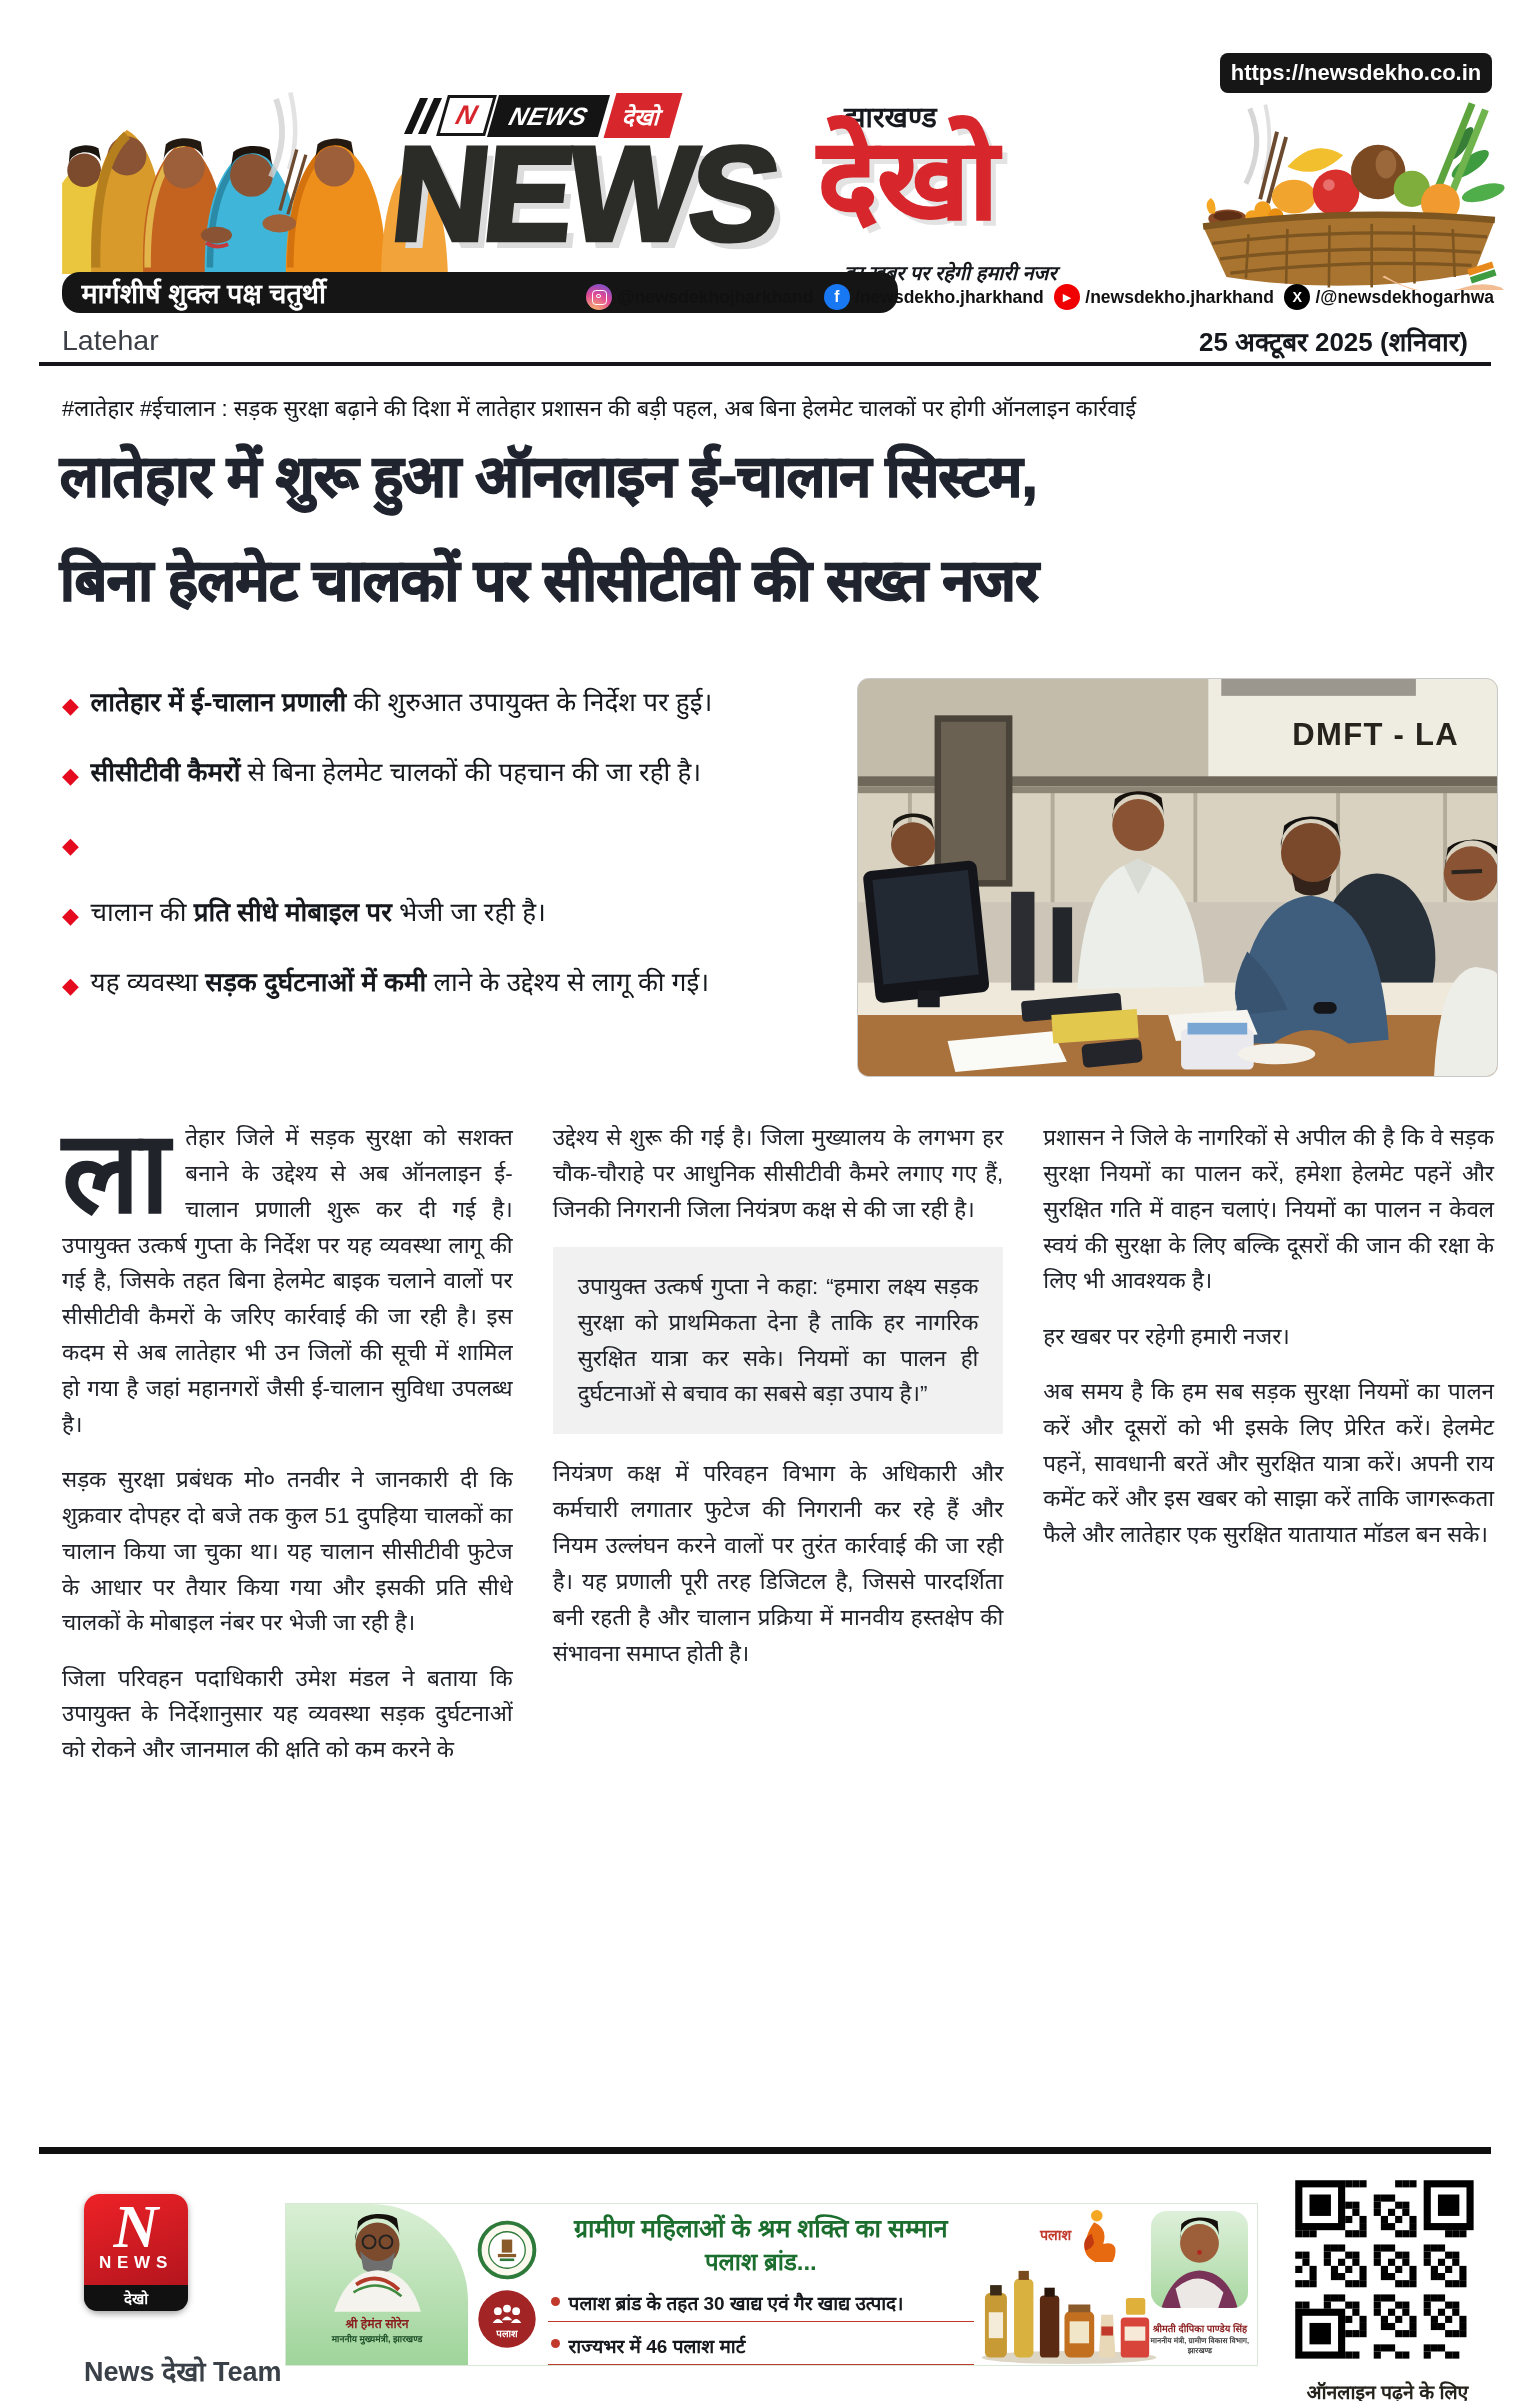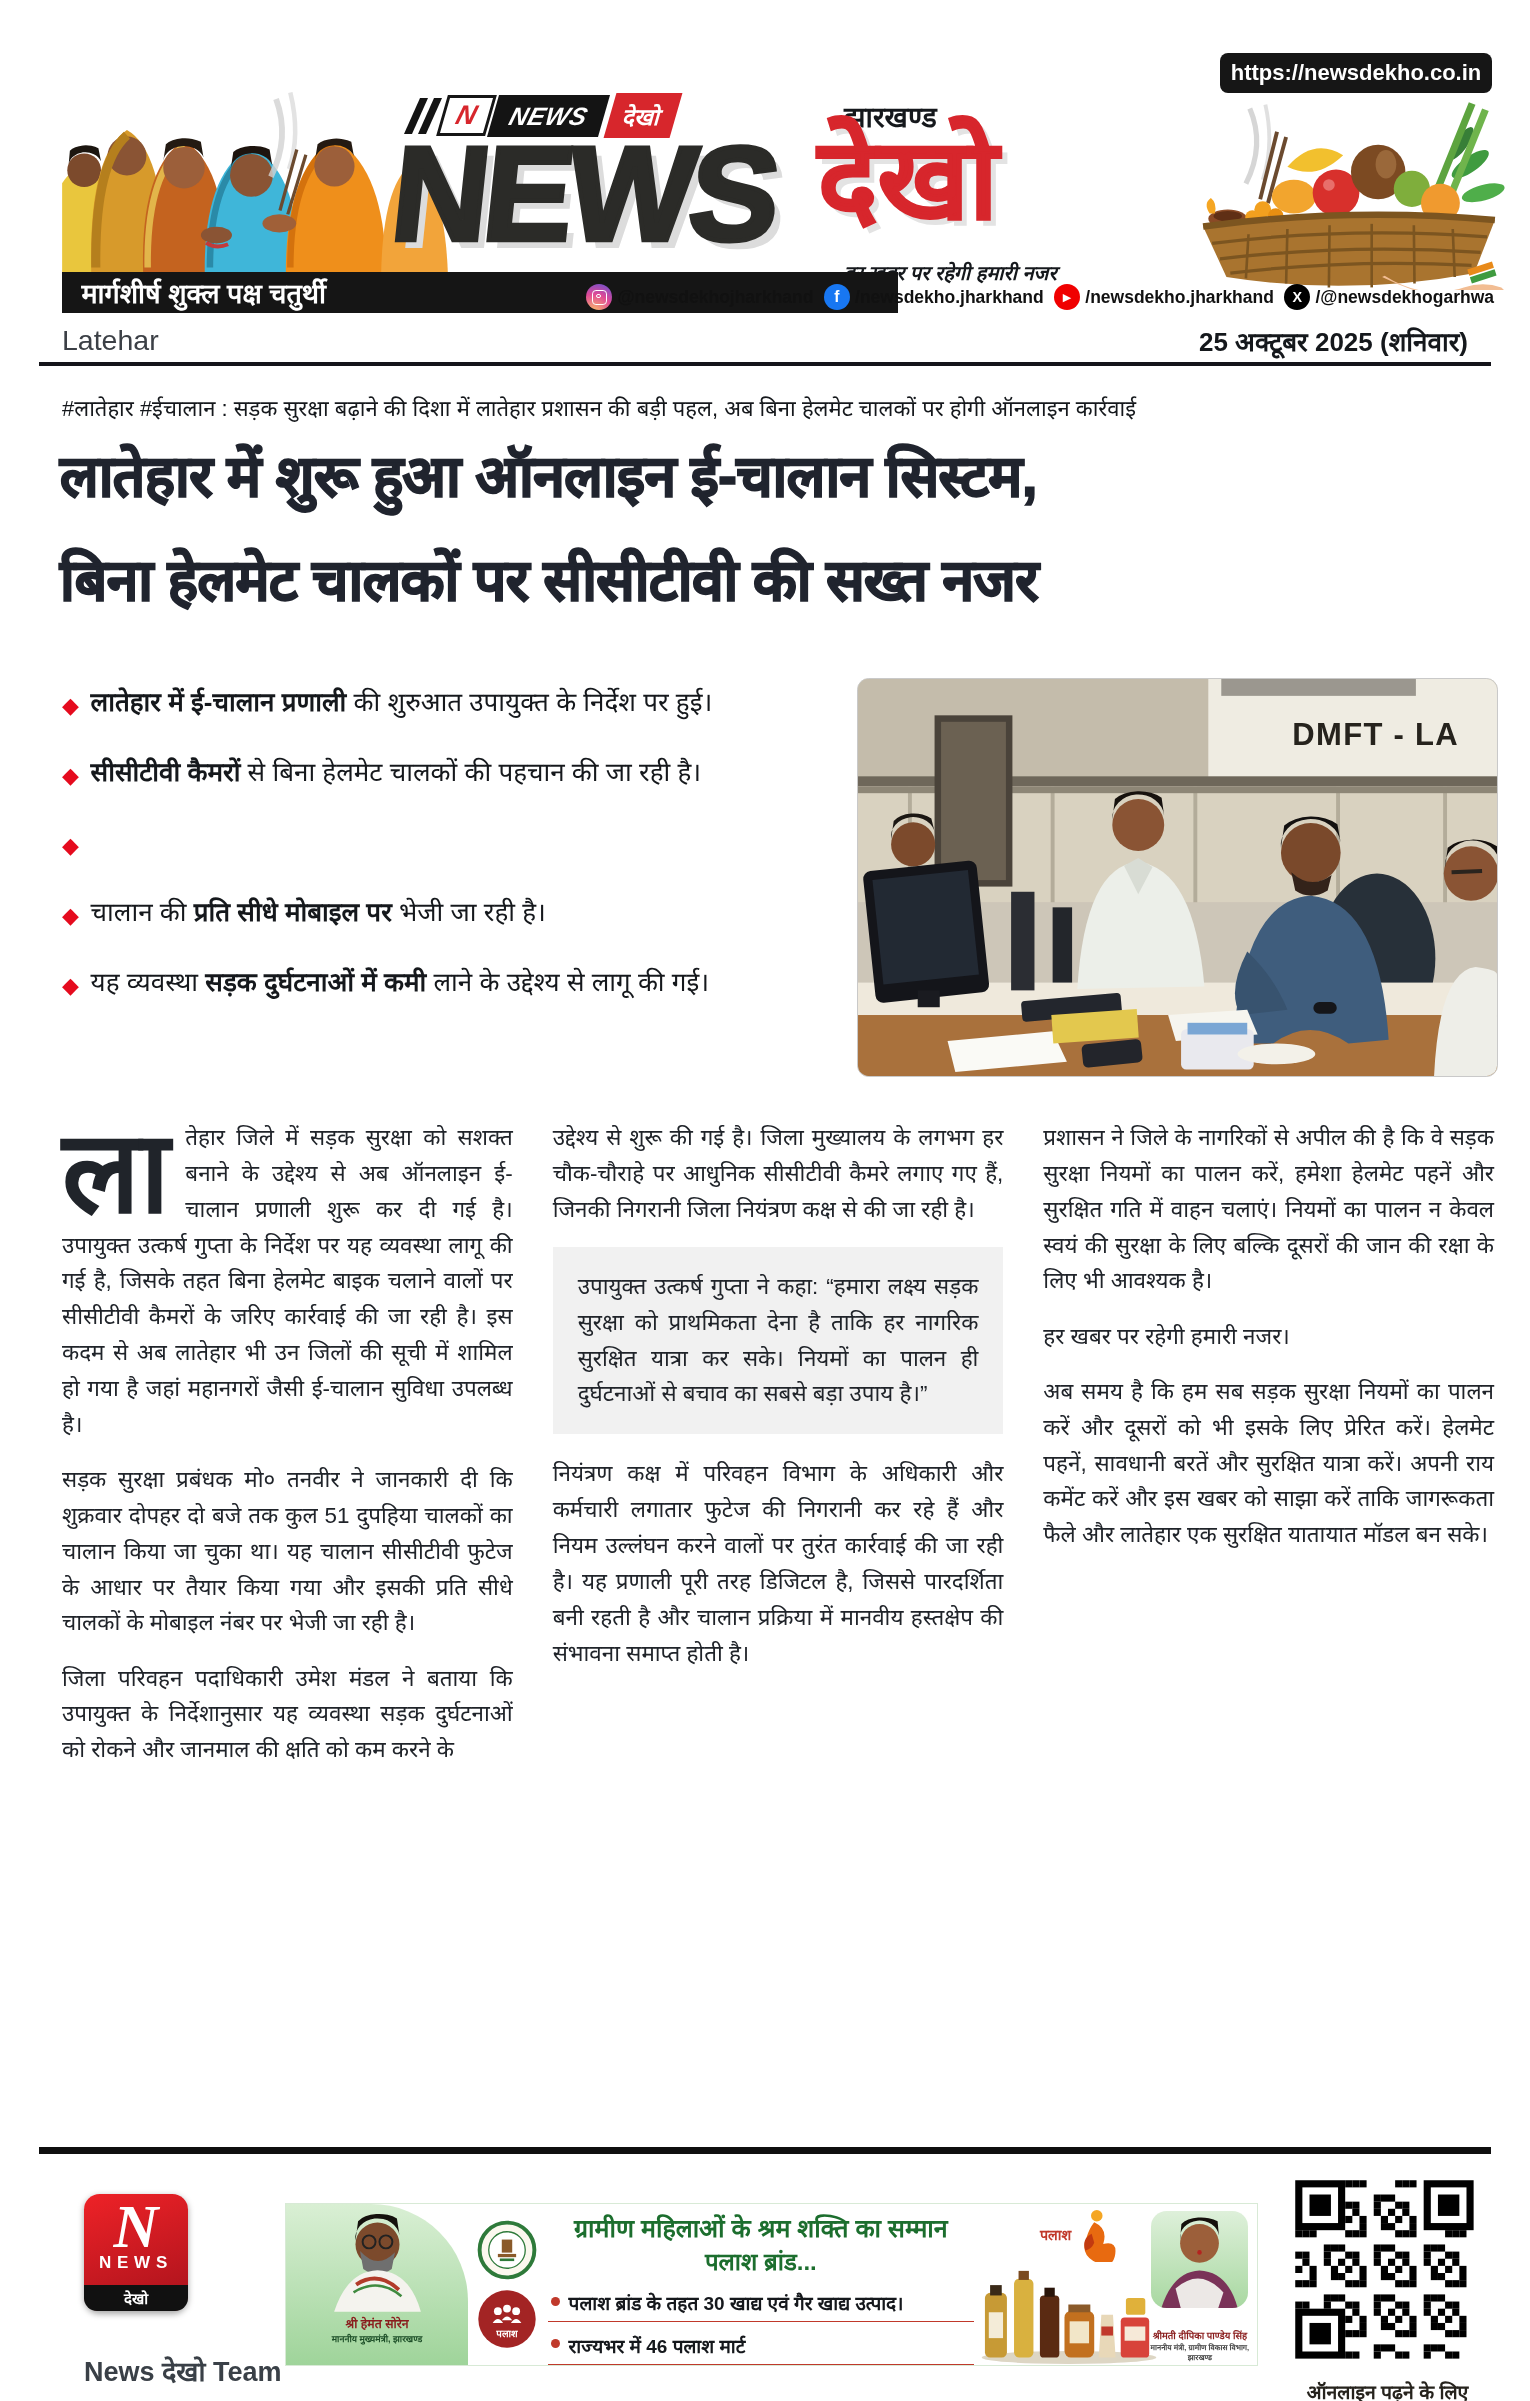--- a/index.html
+++ b/index.html
@@ -29,7 +29,7 @@
   .basket{position:absolute;left:1190px;top:89px;width:318px;height:201px;}
   .caption-bar{position:absolute;left:62px;top:272px;width:836px;height:41px;background:#151515;color:#fff;
            display:flex;align-items:center;padding-left:19.4px;box-sizing:border-box;
-           font-size:27px;font-weight:bold;}
+           font-size:27px;font-weight:bold;border-radius:18px;}
   .socials{position:absolute;right:36px;top:280px;height:34px;display:flex;align-items:center;gap:10.4px;
            font-size:17.5px;font-weight:bold;color:#111;}
   .social{display:flex;align-items:center;gap:5.2px;}

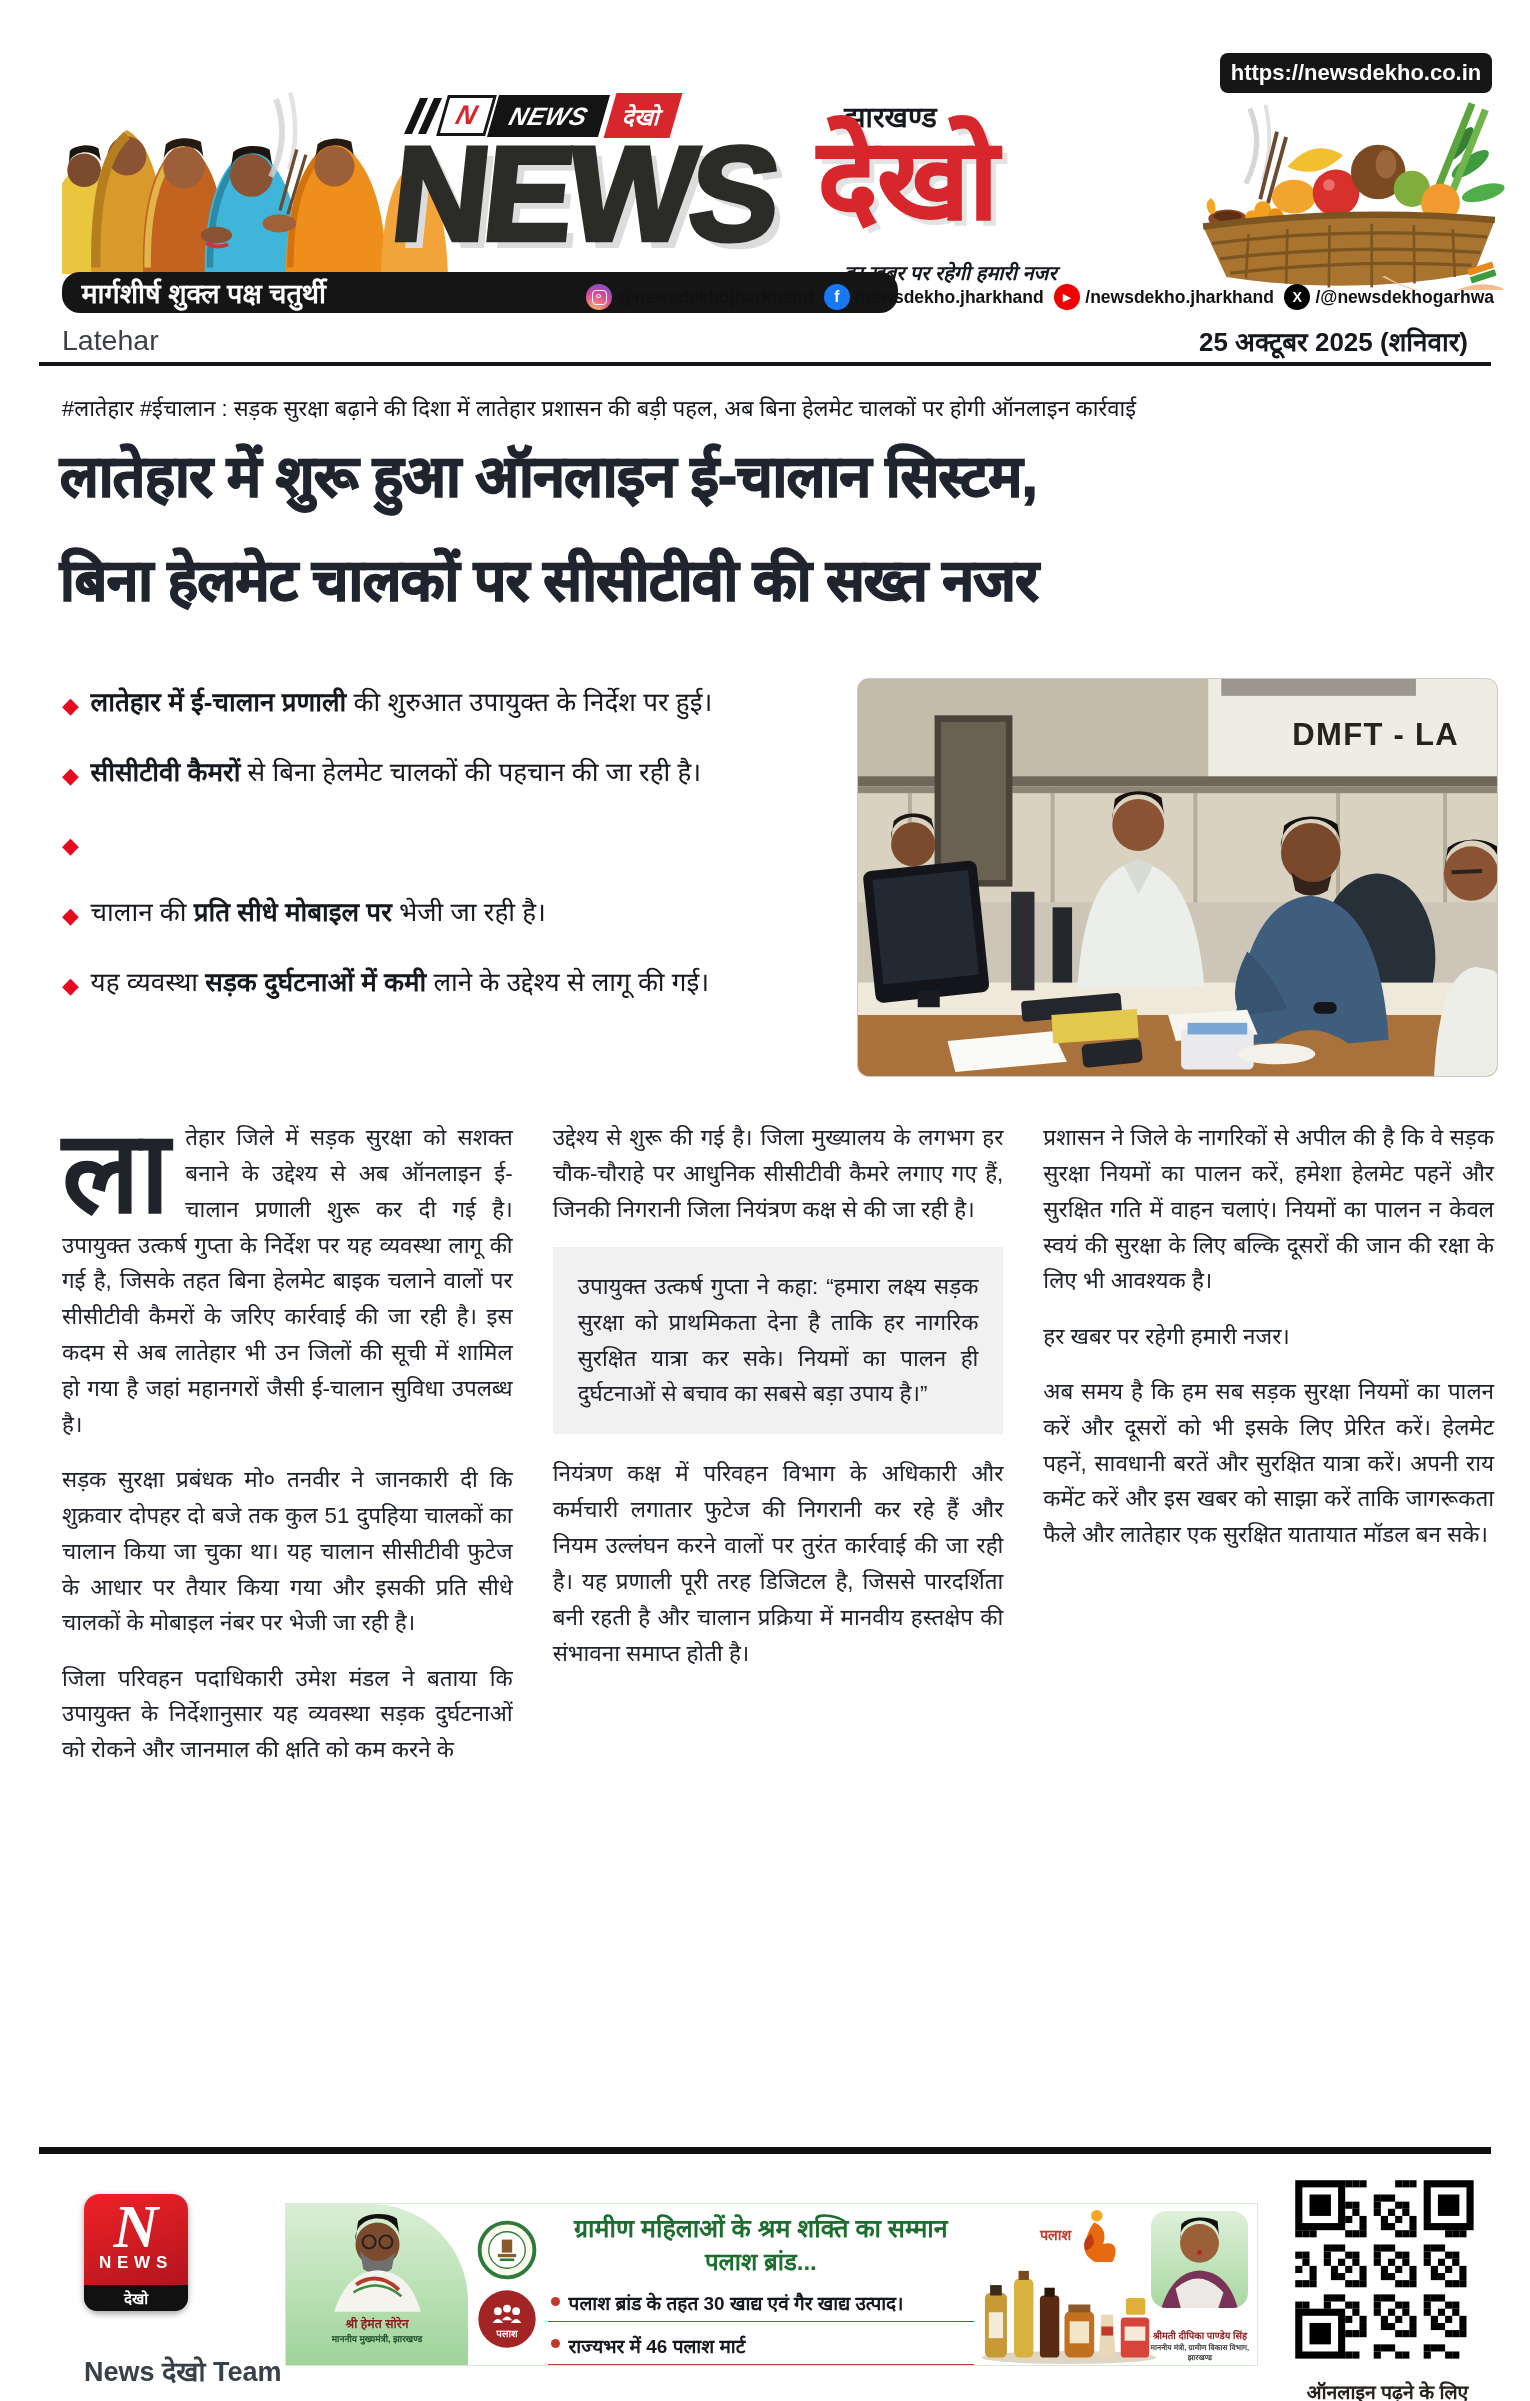--- a/index.html
+++ b/index.html
@@ -100,7 +100,7 @@
   .minister{position:absolute;right:2.6px;top:6.5px;width:109px;text-align:center;}
   .minister-panel{width:97px;height:97px;margin:0 auto;background:linear-gradient(180deg,#def0da,#a8d8a1);
             border-radius:15.6px;overflow:hidden;}
-  .min-name{font-size:9.7px;font-weight:bold;color:#8a1d1d;margin-top:21px;}
+  .min-name{font-size:9.7px;font-weight:bold;color:#8a1d1d;margin-top:14px;}
   .min-title{font-size:7.5px;color:#444;font-weight:bold;}
   .products{position:absolute;left:0;bottom:1.3px;}
   

